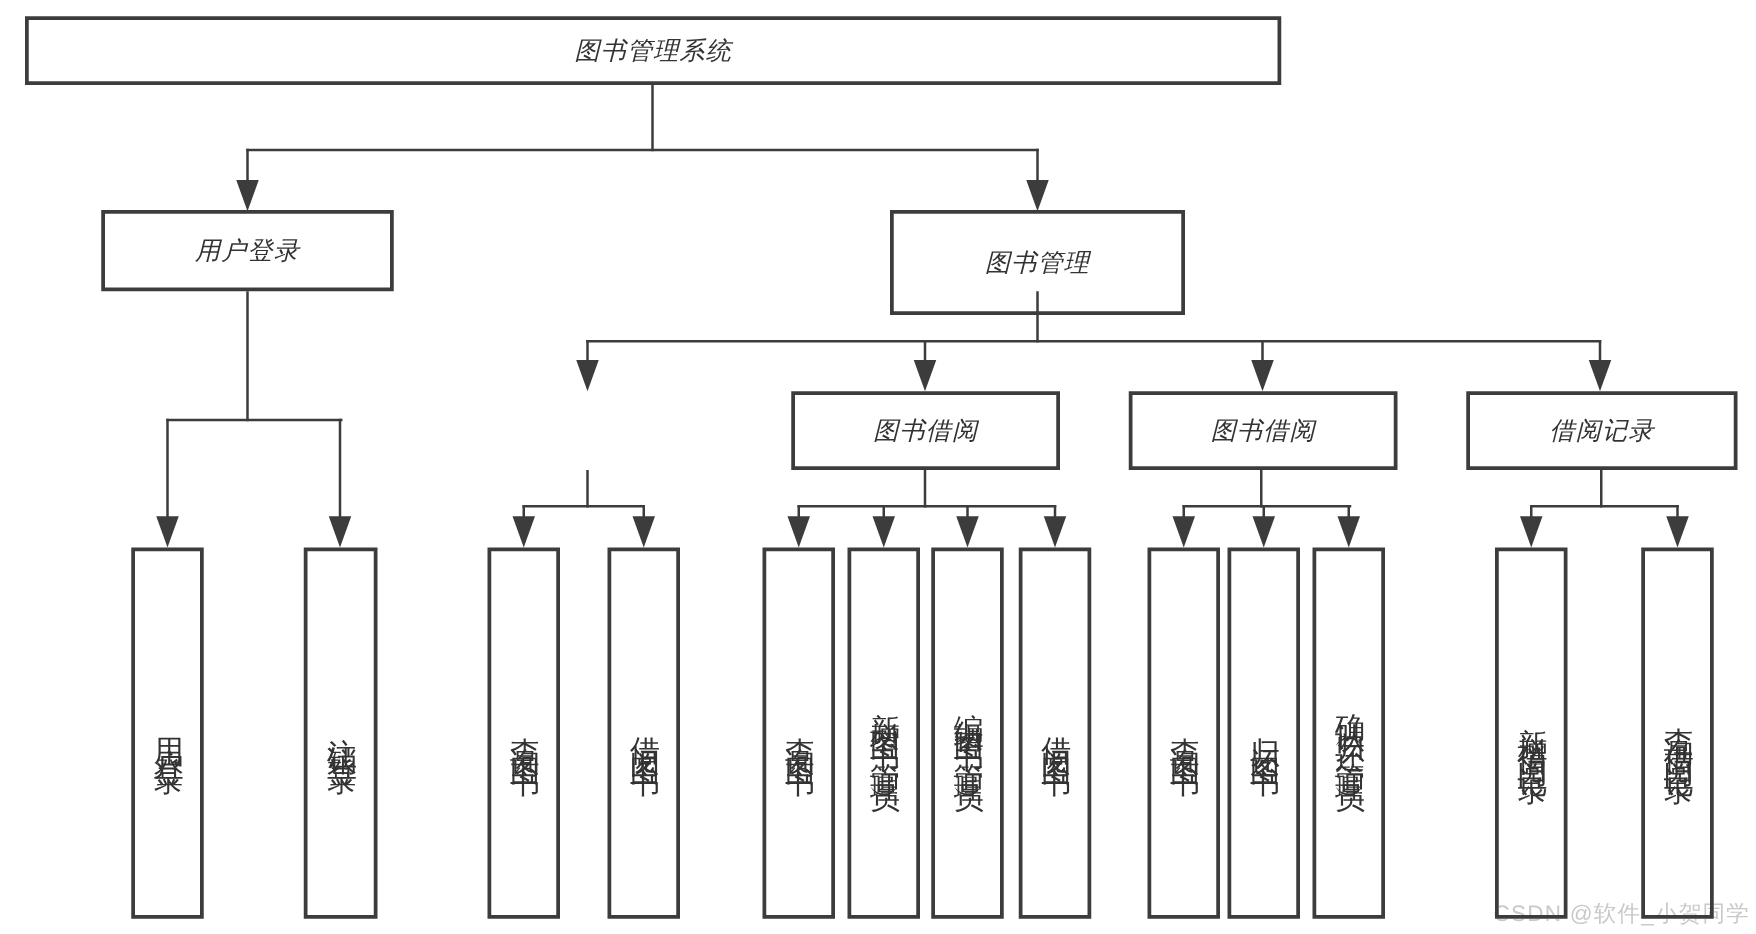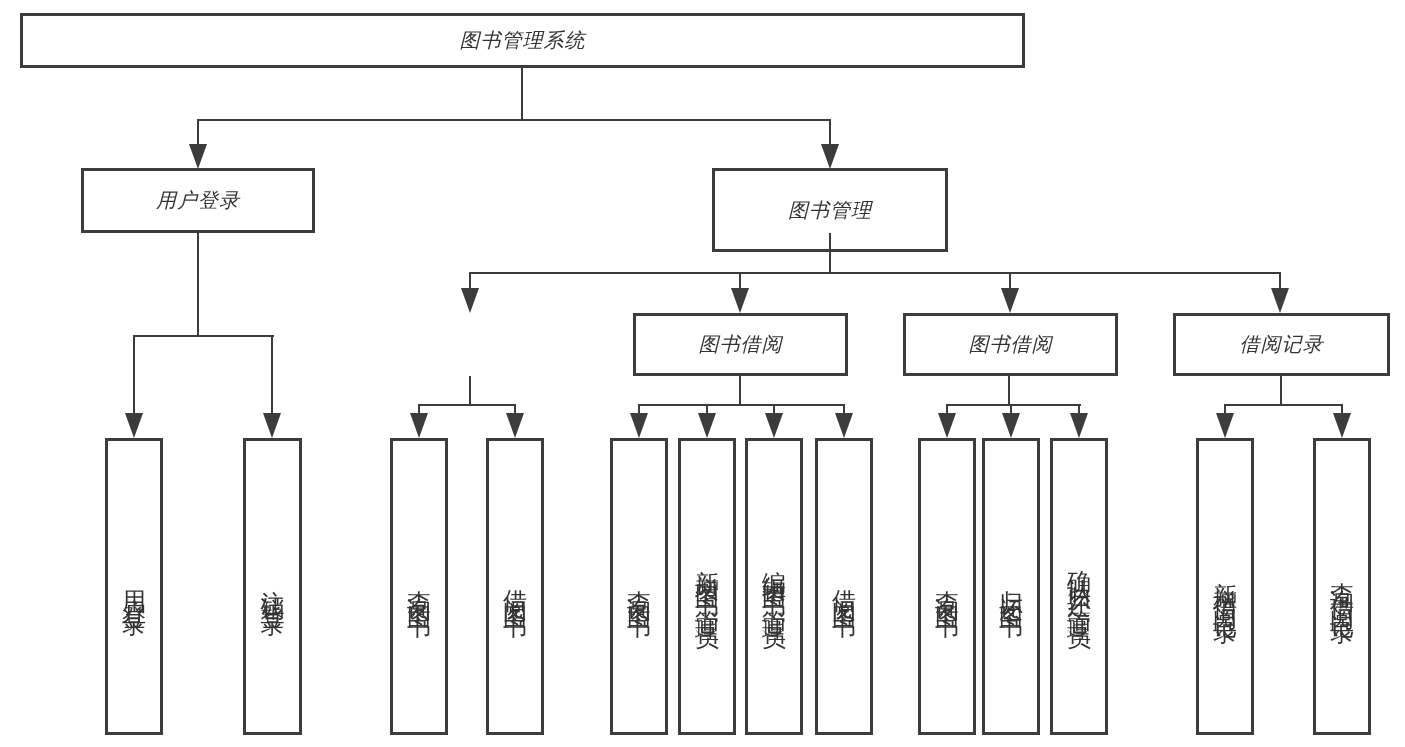--- a/index.html
+++ b/index.html
@@ -193,6 +193,7 @@
   <i class="ah" style="left:1216px;top:413px"></i>
   <i class="ah" style="left:1333px;top:413px"></i>
 
+  <div class="watermark">CSDN @软件_小贺同学</div>
 
 </div>
 

